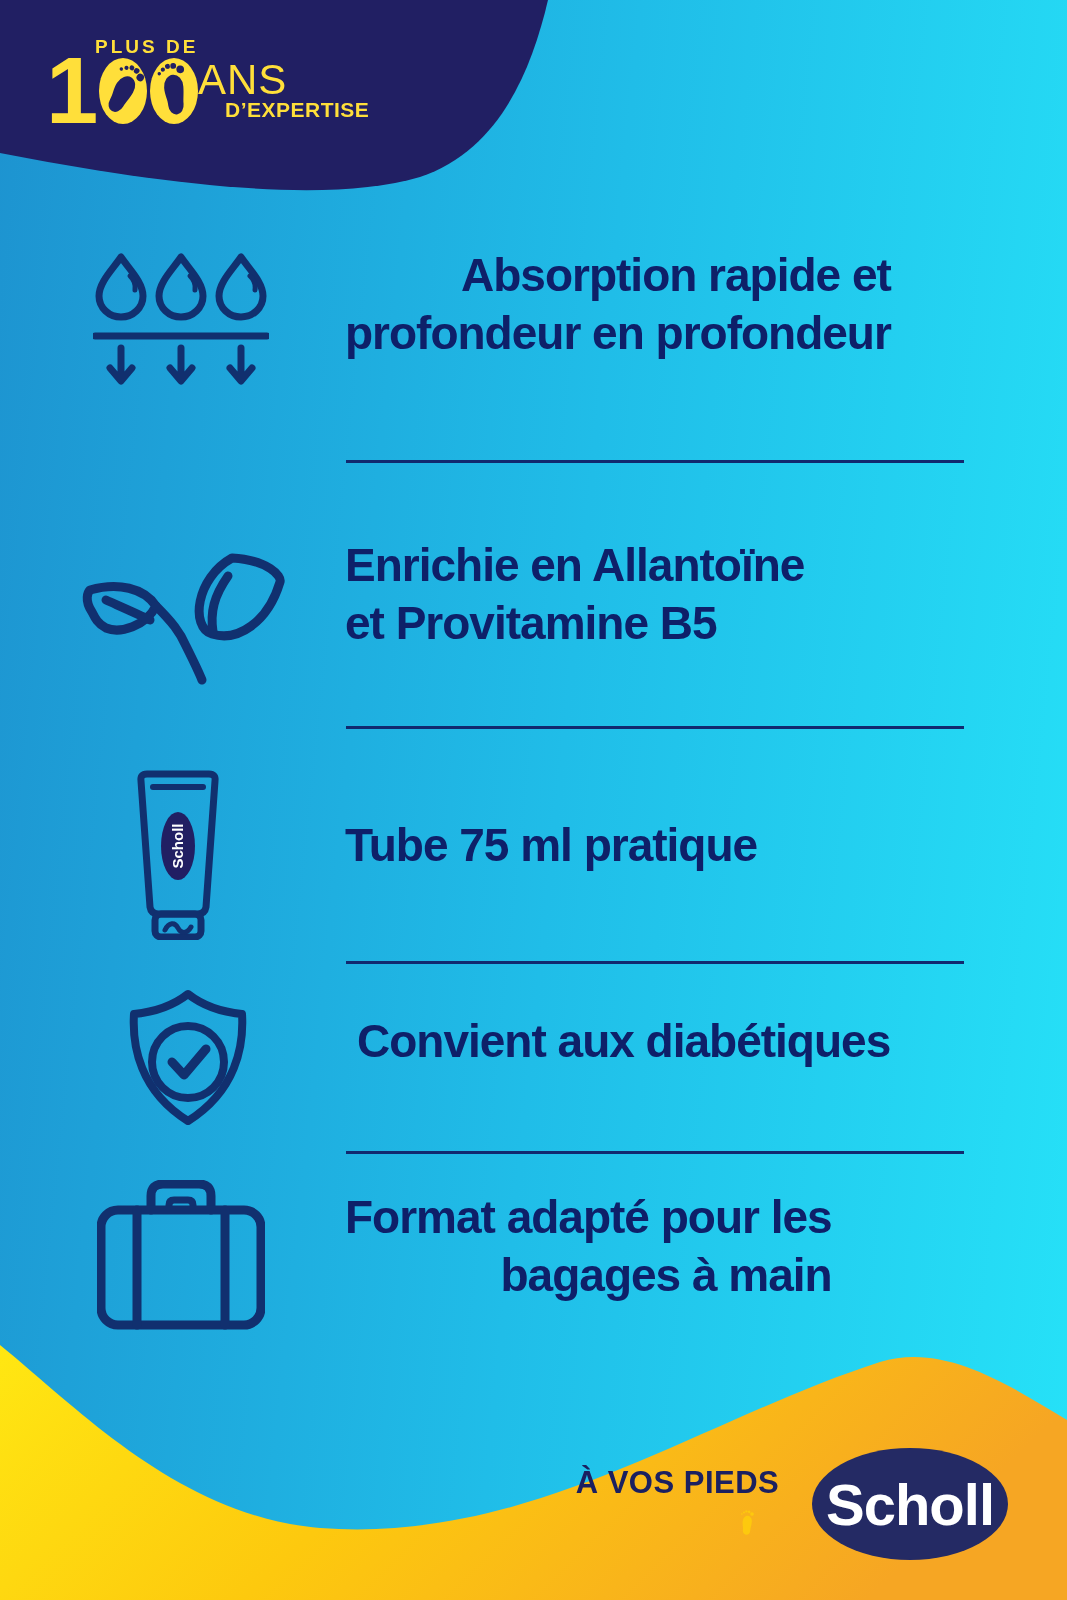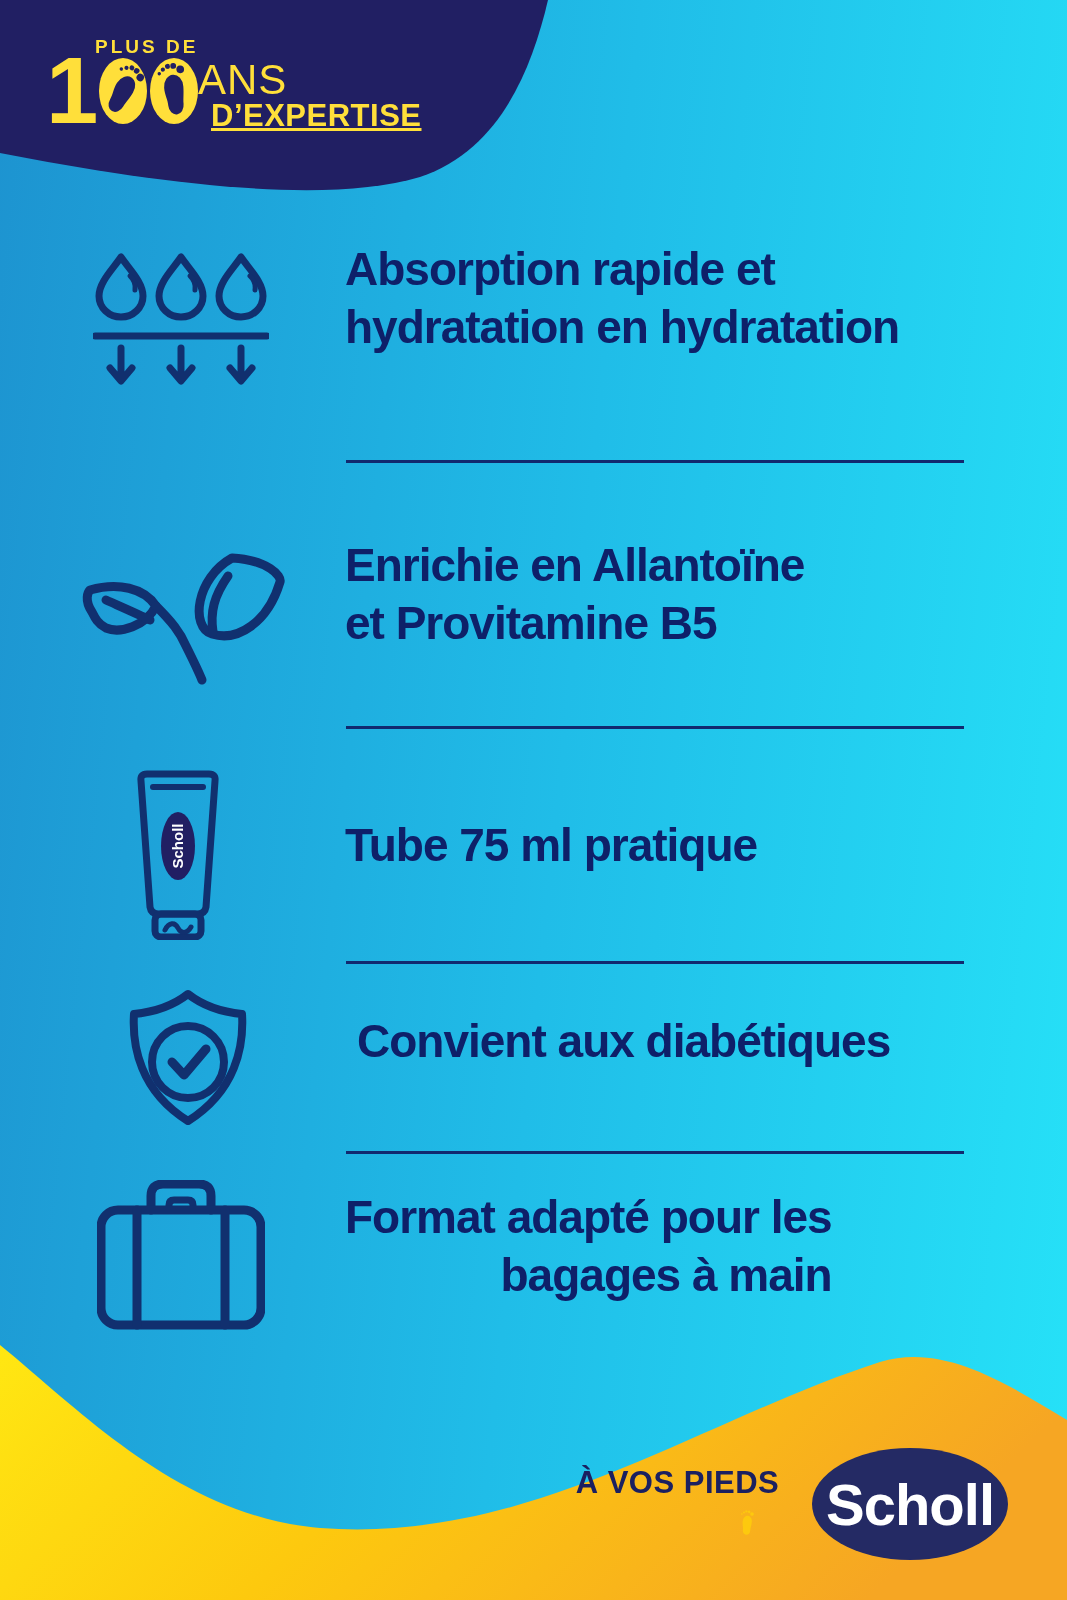--- a/index.html
+++ b/index.html
@@ -33,8 +33,8 @@
     letter-spacing:1px;white-space:nowrap;
   }
   .badge-expertise{
-    left:211px;top:98px;color:#ffdf3a;font-size:31px;font-weight:bold;
-    letter-spacing:0.5px;white-space:nowrap;text-decoration:underline;
+    left:225px;top:98px;color:#ffdf3a;font-size:21px;font-weight:bold;
+    letter-spacing:0.5px;white-space:nowrap;
   }
   
   .feature-text{

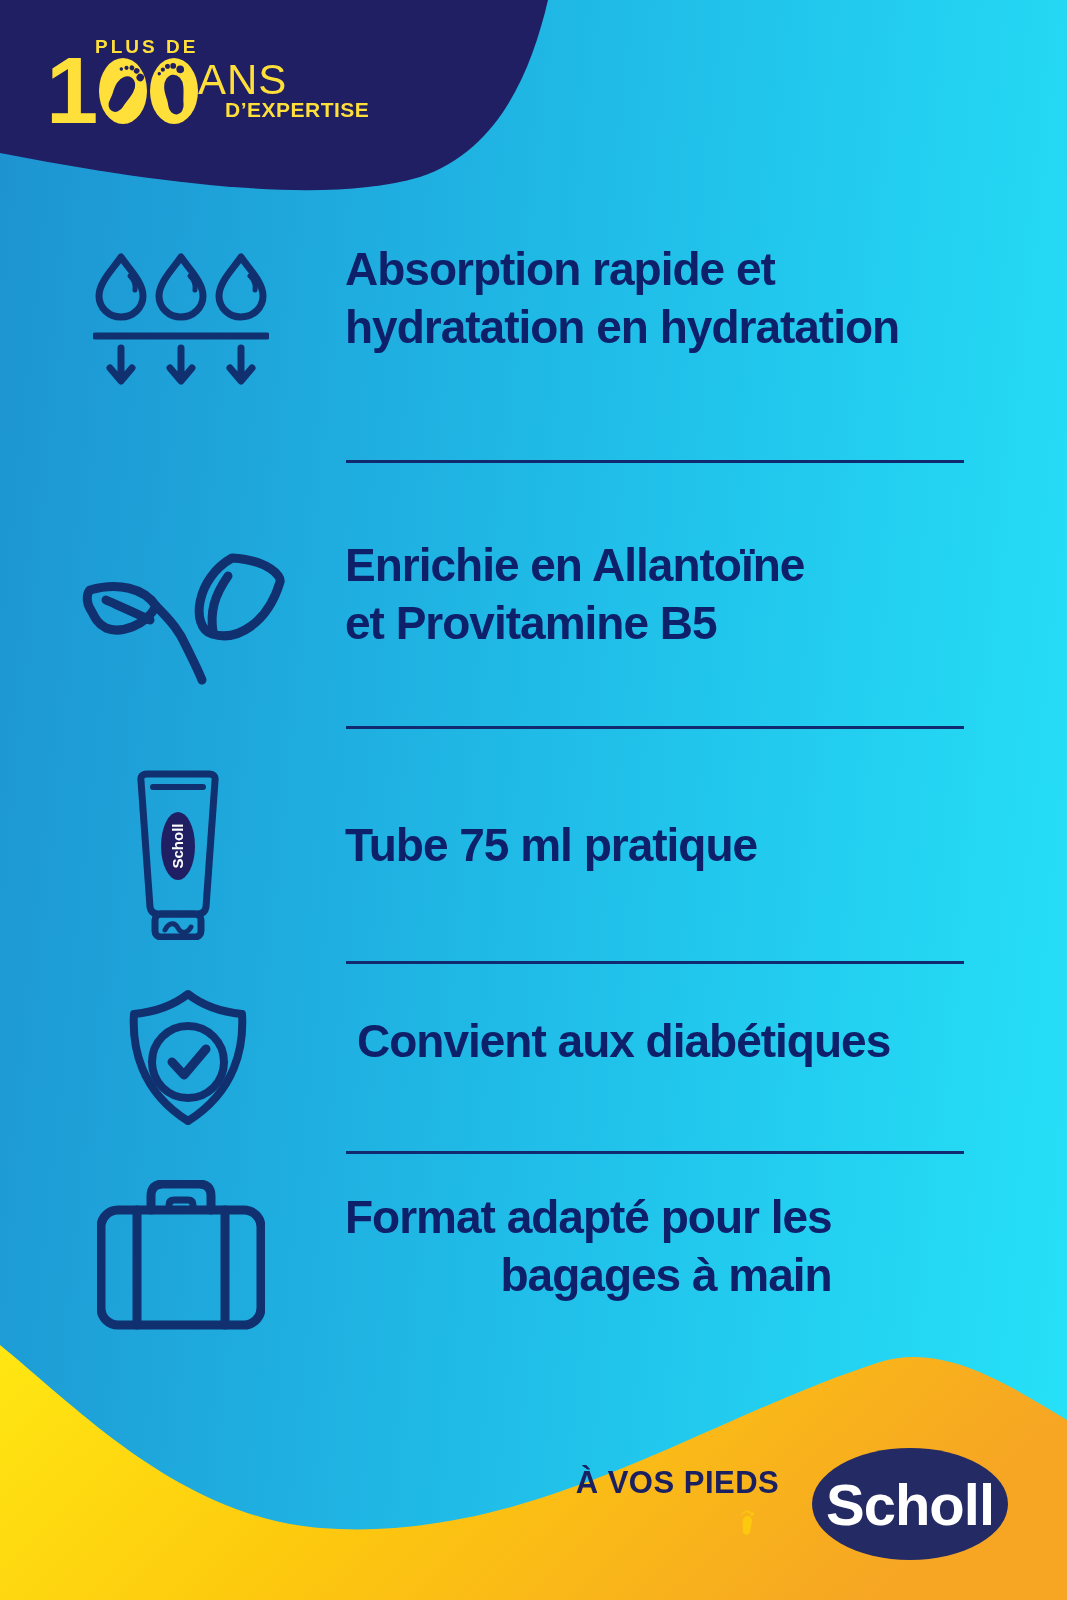--- a/index.html
+++ b/index.html
@@ -116,7 +116,7 @@
       <path d="M148 96 V126 M137 116 L148 129 L159 116"></path>
     </g>
   </svg>
-  <div class="abs feature-text" style="left:345px;top:240px;">
+  <div class="abs feature-text" style="left:345px;top:246px;text-align:right;">
     <div>Absorption rapide et</div>
     <div>hydratation en hydratation</div>
   </div>

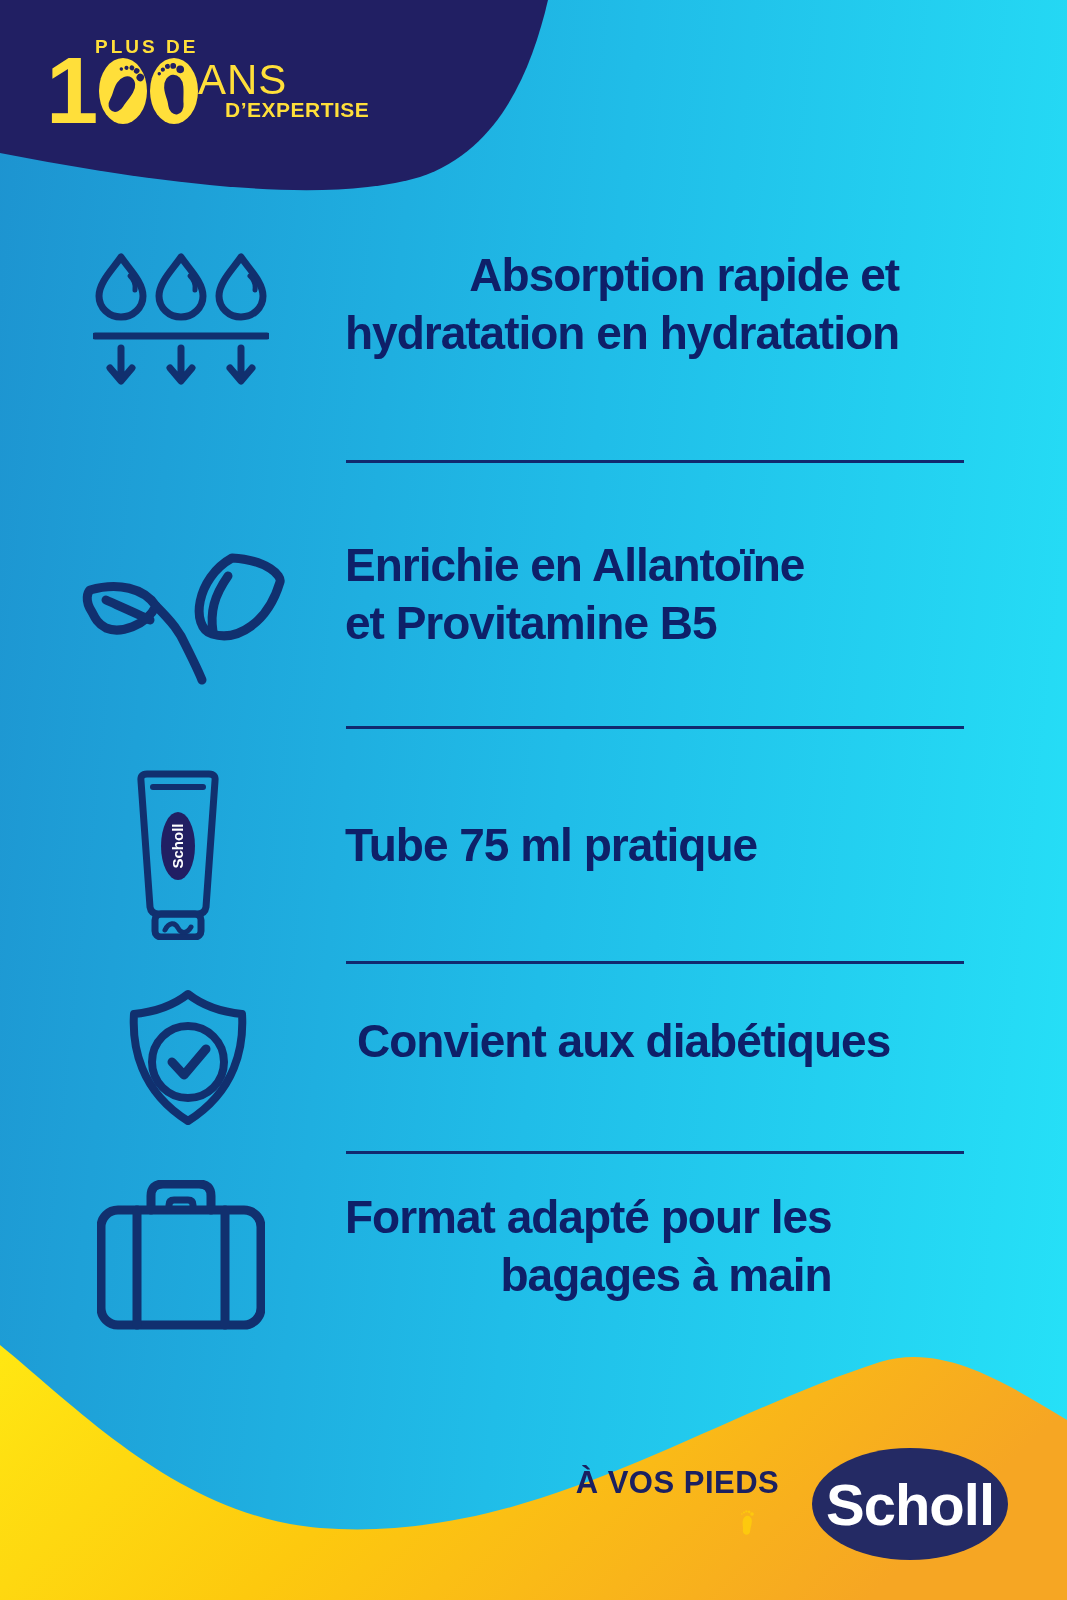--- a/index.html
+++ b/index.html
@@ -118,7 +118,7 @@
   </svg>
   <div class="abs feature-text" style="left:345px;top:246px;text-align:right;">
     <div>Absorption rapide et</div>
-    <div>hydratation en hydratation</div>
+    <div>profondeur en profondeur</div>
   </div>
   <div class="abs divider" style="top:460px;"></div>
 

